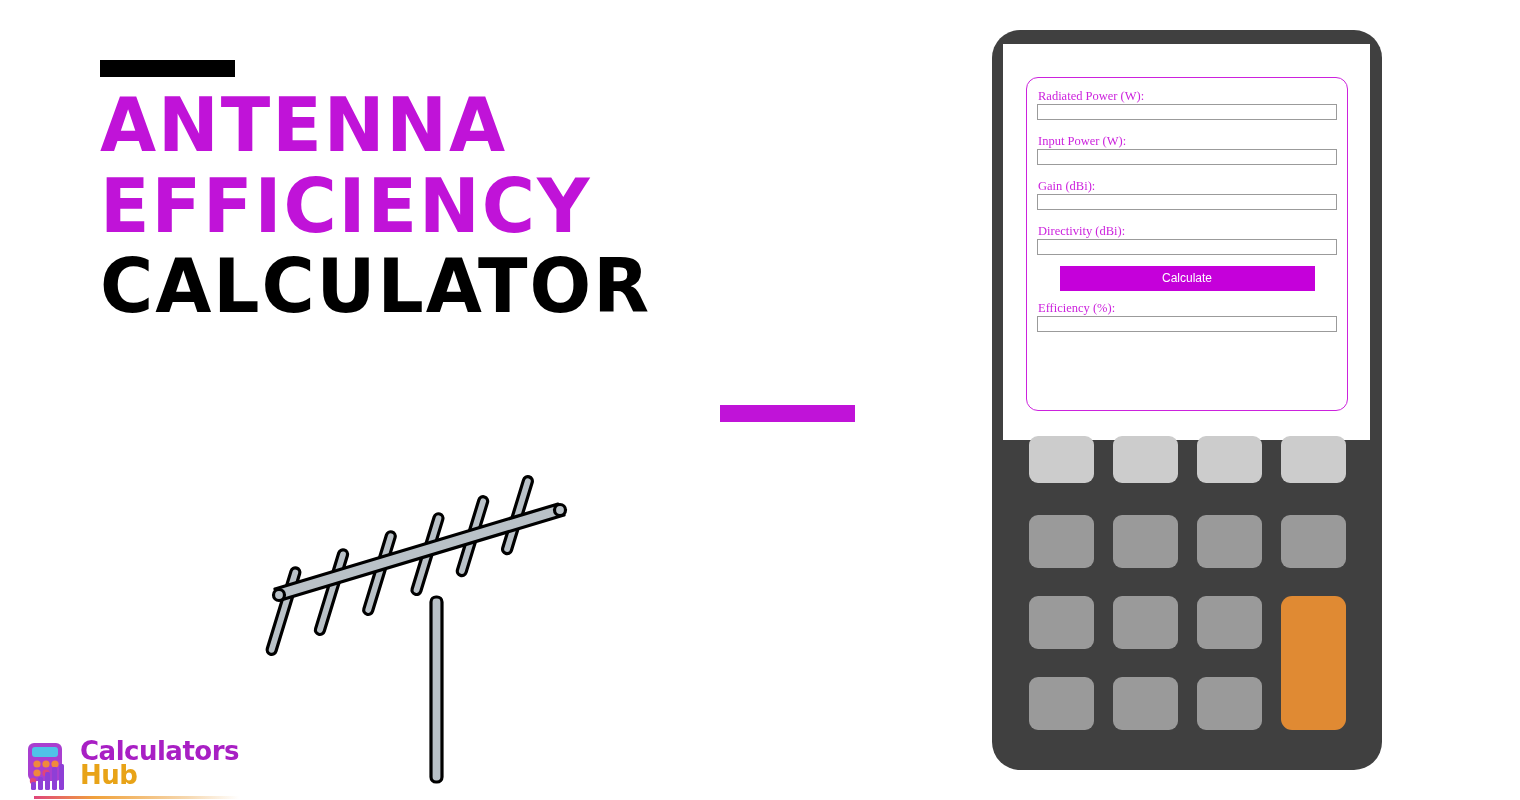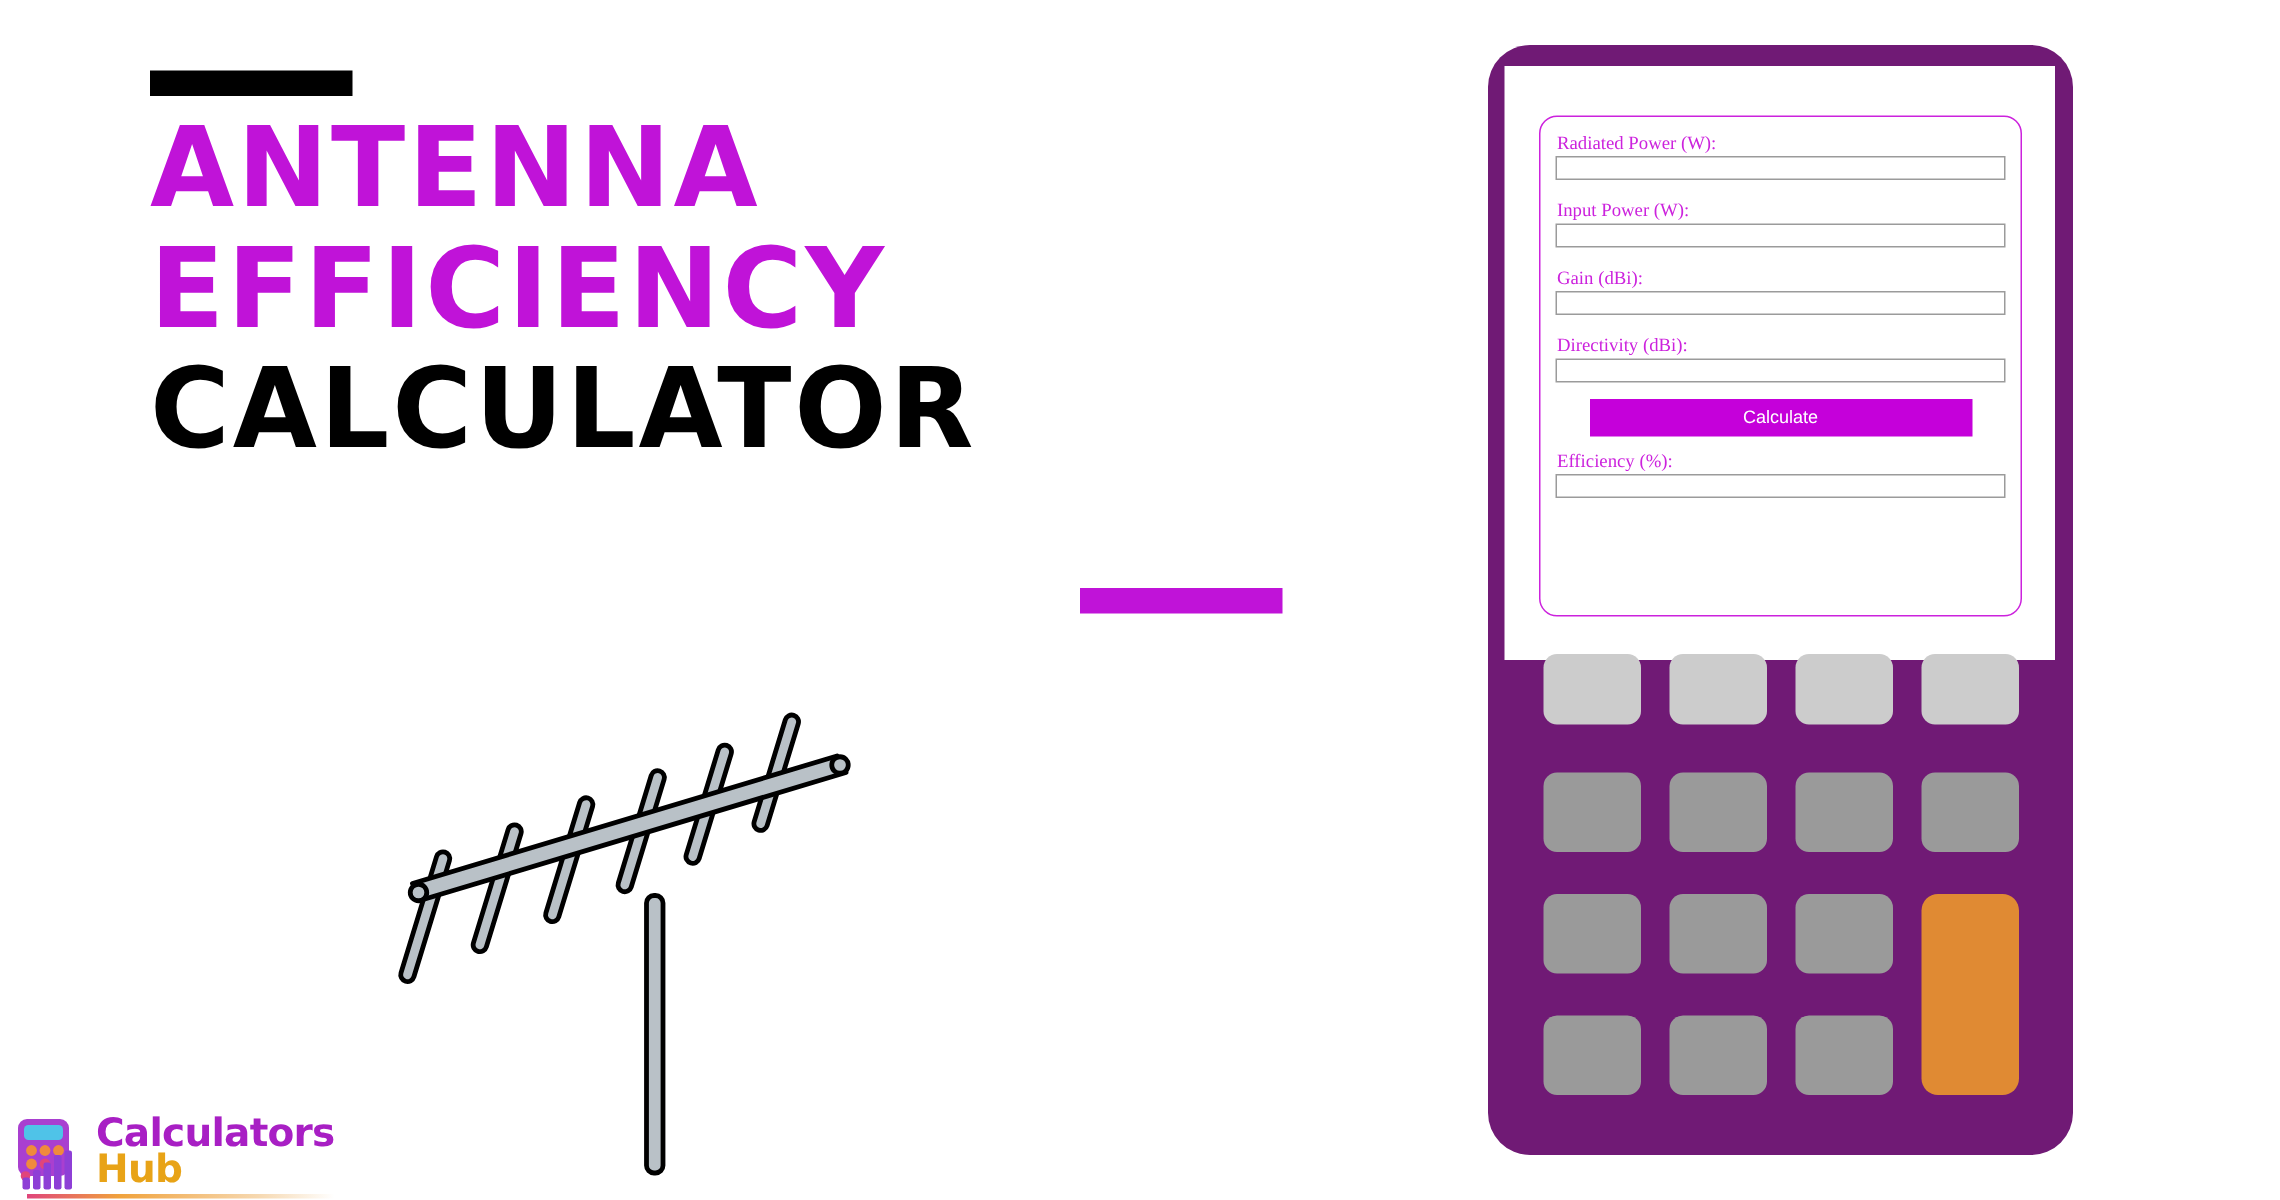--- a/index.html
+++ b/index.html
@@ -19,7 +19,7 @@
   #headline {
     position: absolute;
     left: 100px;
-    top: 47px;
+    top: 60px;
     width: 800px;
   }
   .rule {

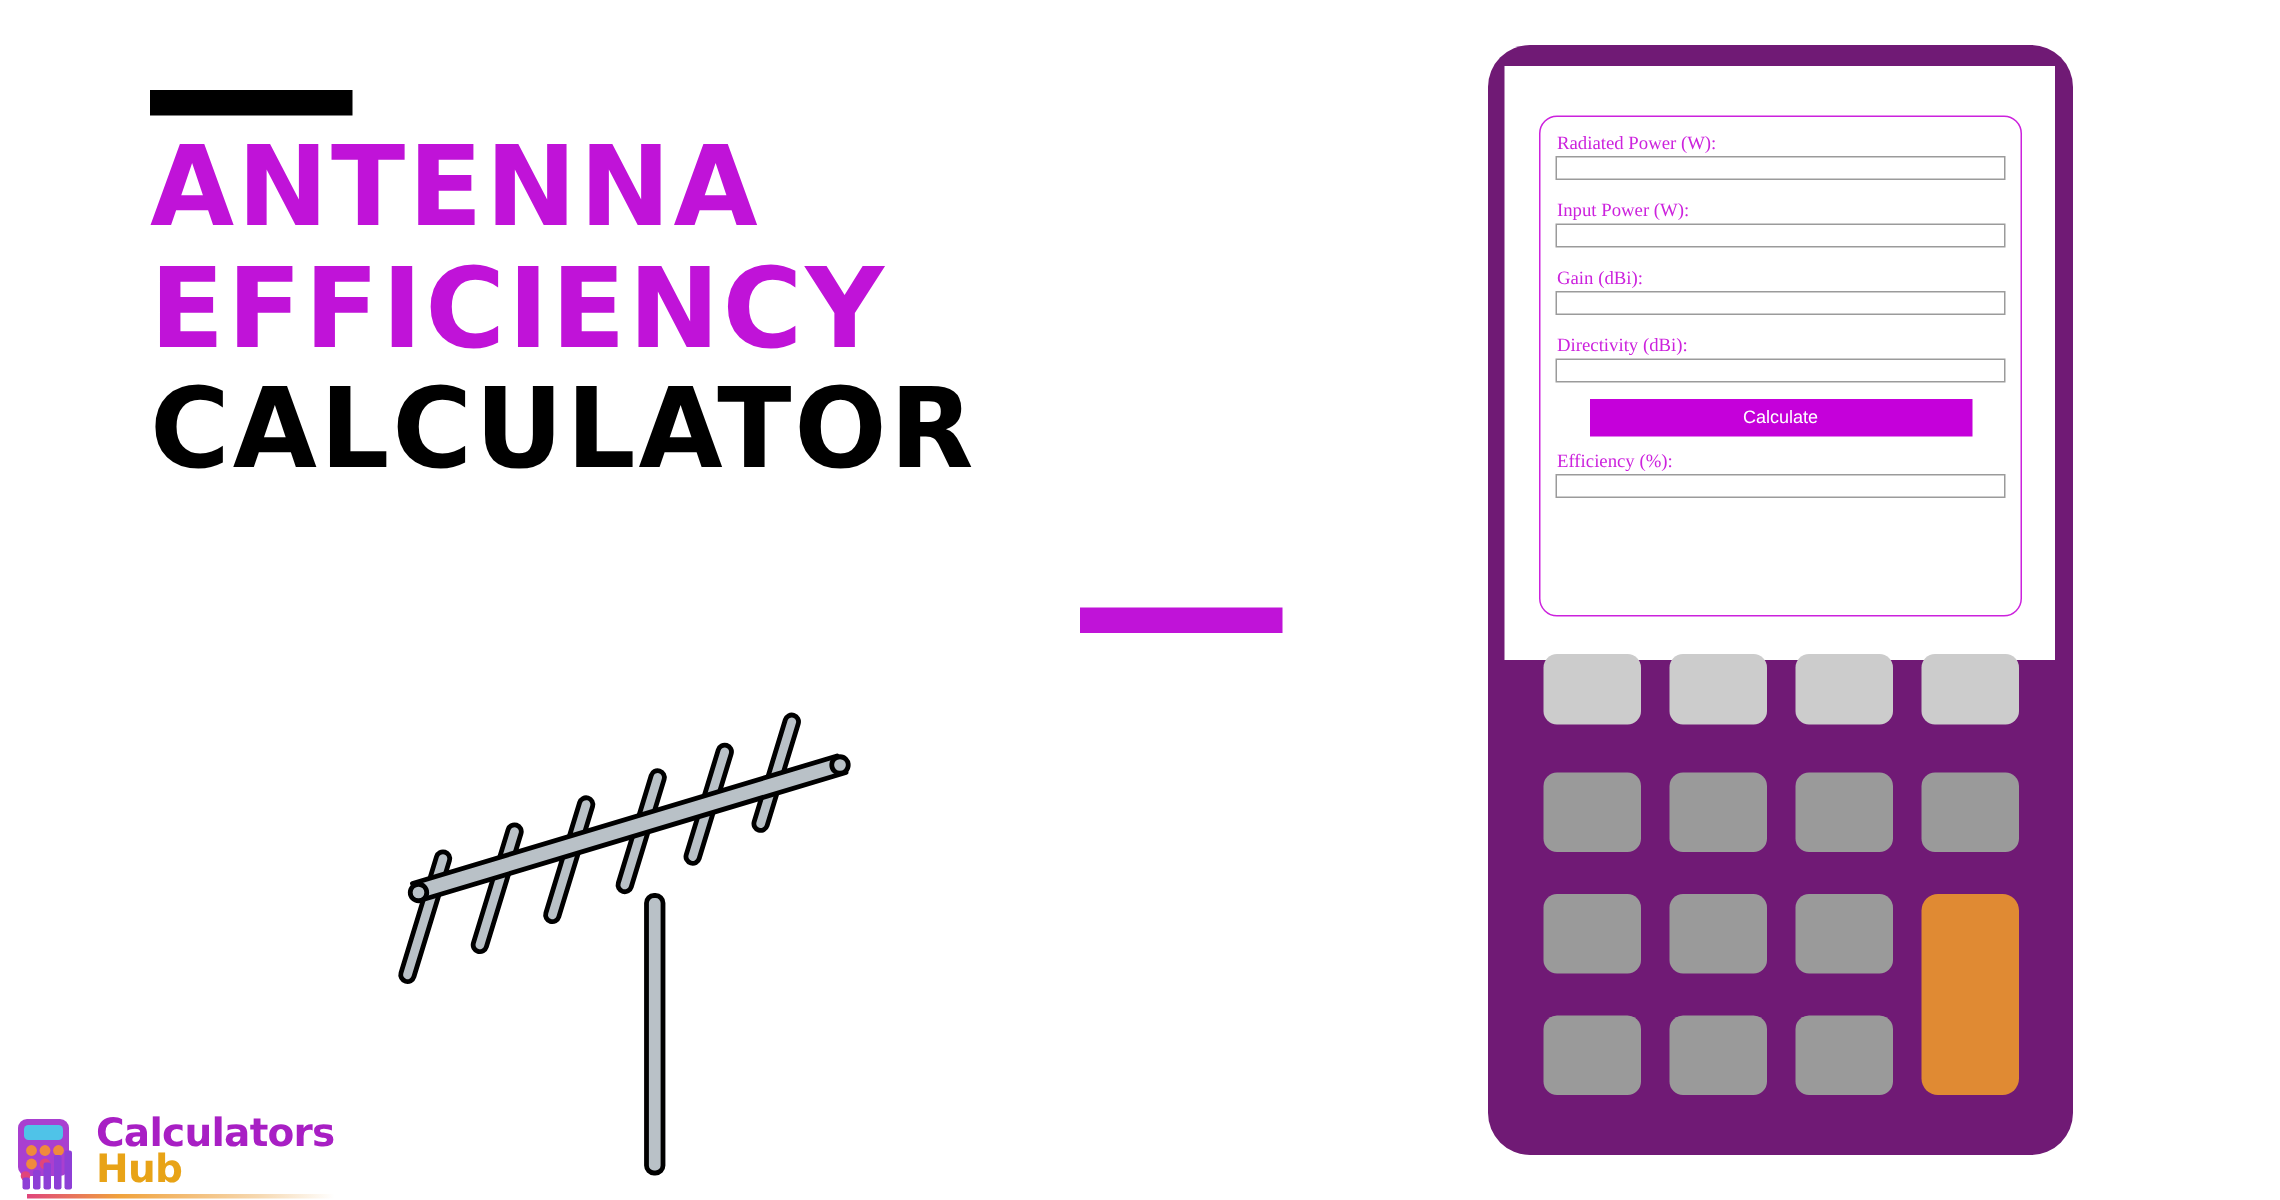--- a/index.html
+++ b/index.html
@@ -100,7 +100,7 @@
     top: 30px;
     width: 390px;
     height: 740px;
-    background: #701a75;
+    background: #404040;
     border-radius: 28px;
   }
   #screen {

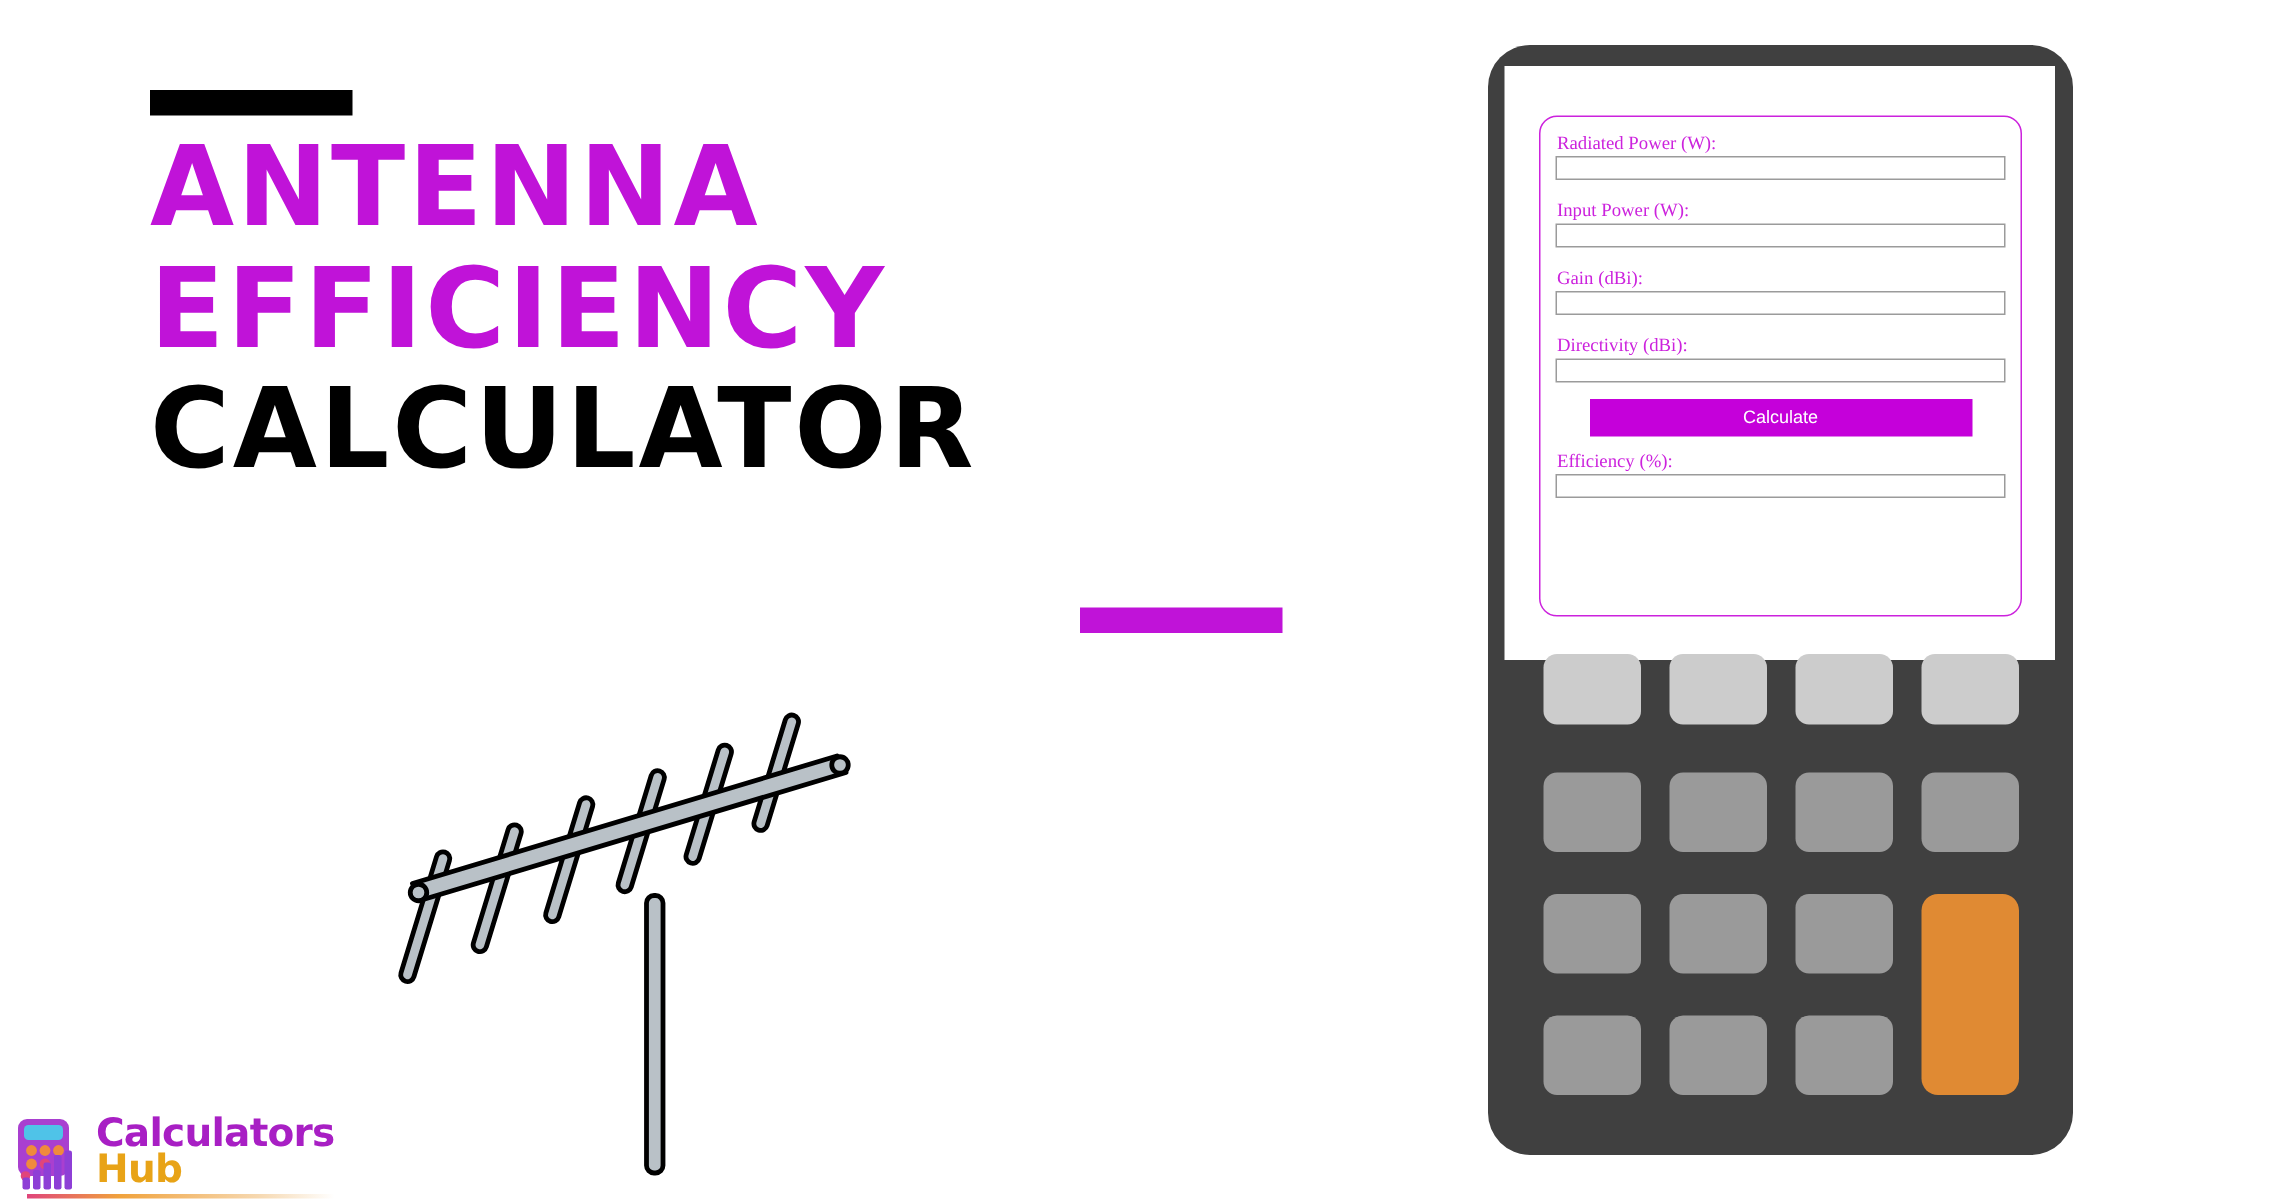--- a/index.html
+++ b/index.html
@@ -64,11 +64,10 @@
   
   #logo {
     position: absolute;
-    left: 8px;
+    left: 24px;
     top: 740px;
     height: 58px;
     display: flex;
-    align-items: center;
   }
   #logo-icon { width: 52px; height: 52px; flex: 0 0 52px; }
   #logo-words {

